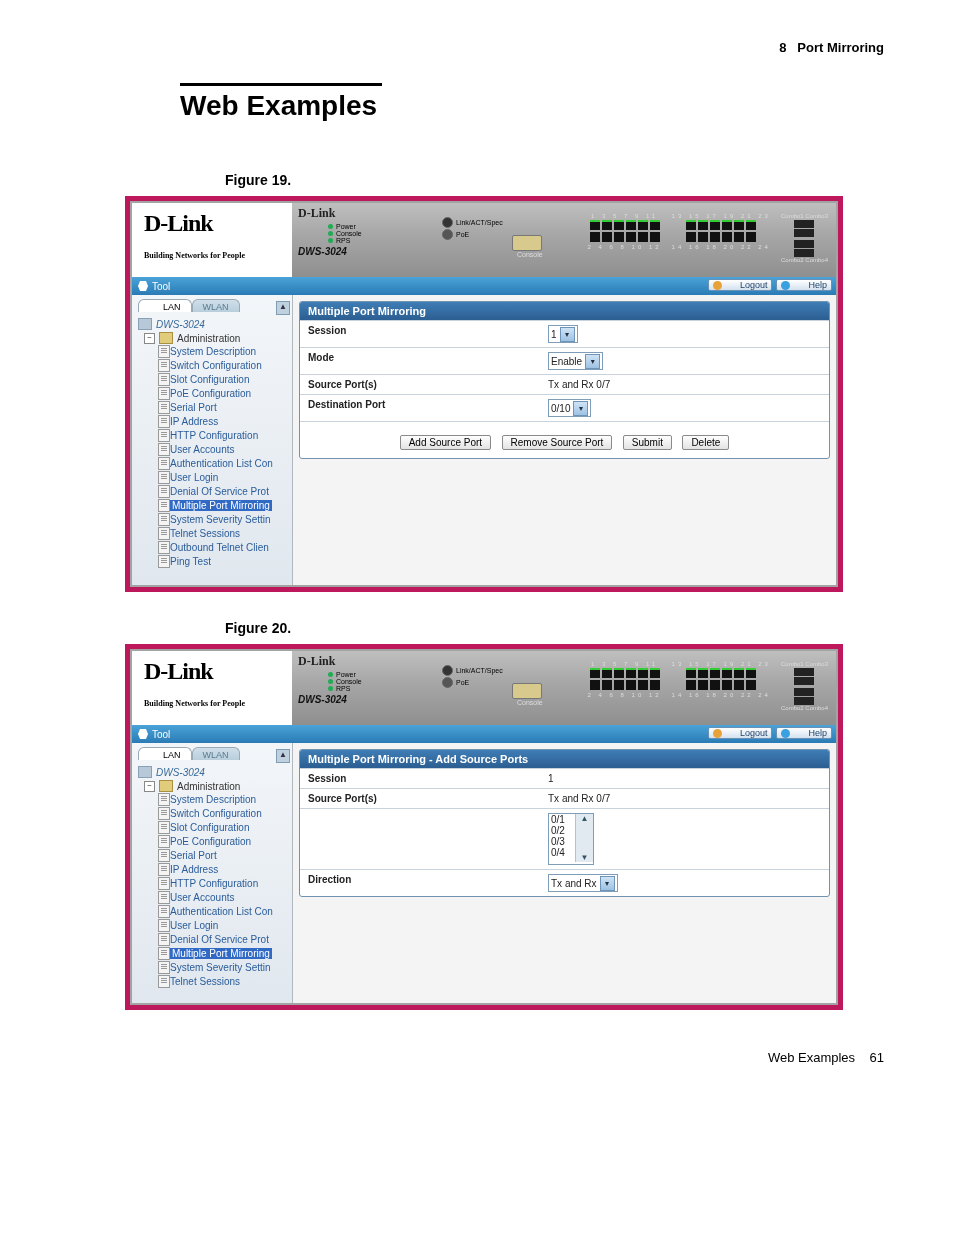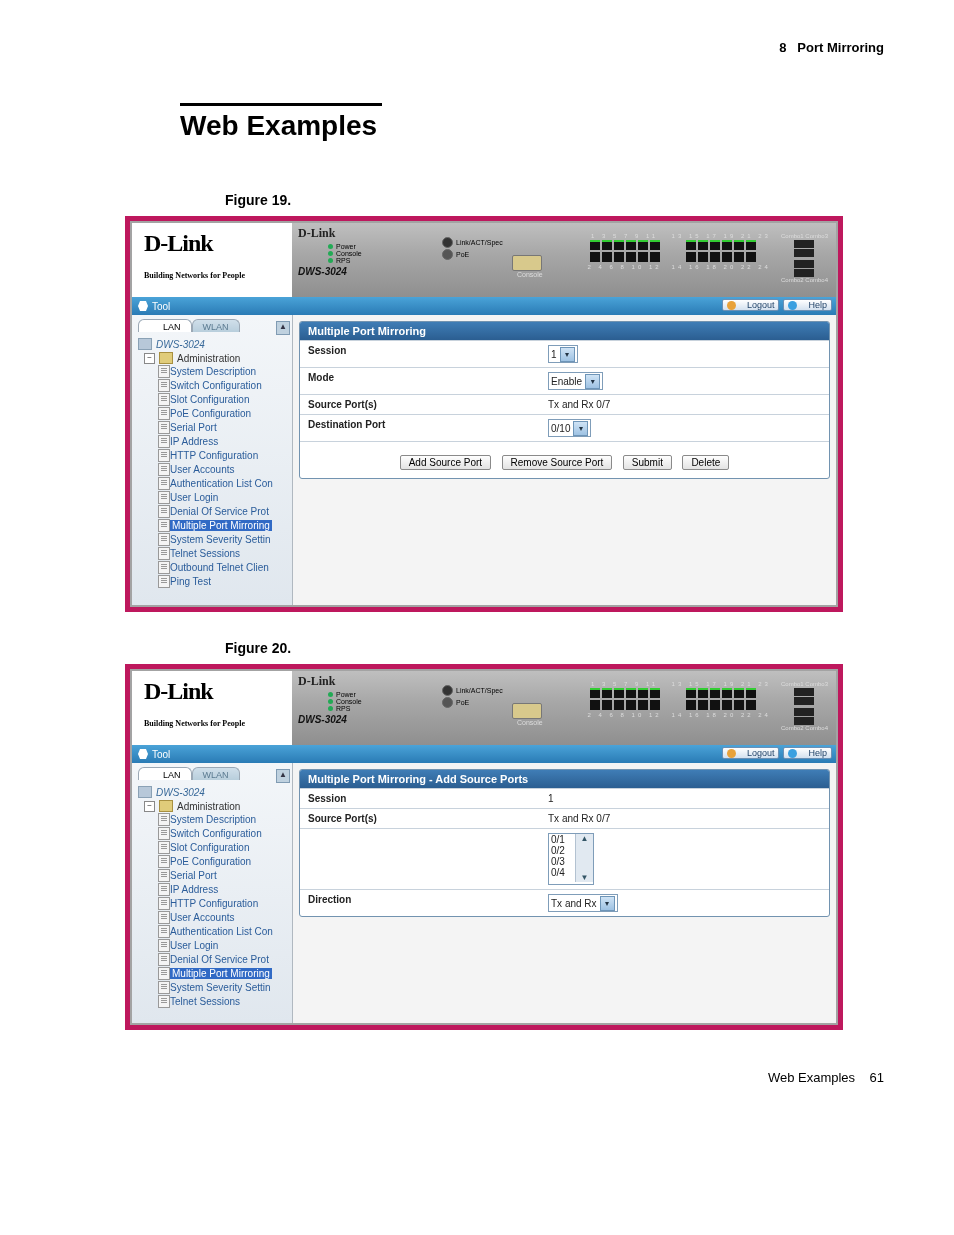--- a/index.html
+++ b/index.html
@@ -17,7 +17,7 @@
     font-family: Arial, sans-serif;
     font-size: 13px;
     font-weight: bold;
-    margin-bottom: 48px;
+    margin-bottom: 28px;
   }
   .rule {
     border-top: 3px solid #000;

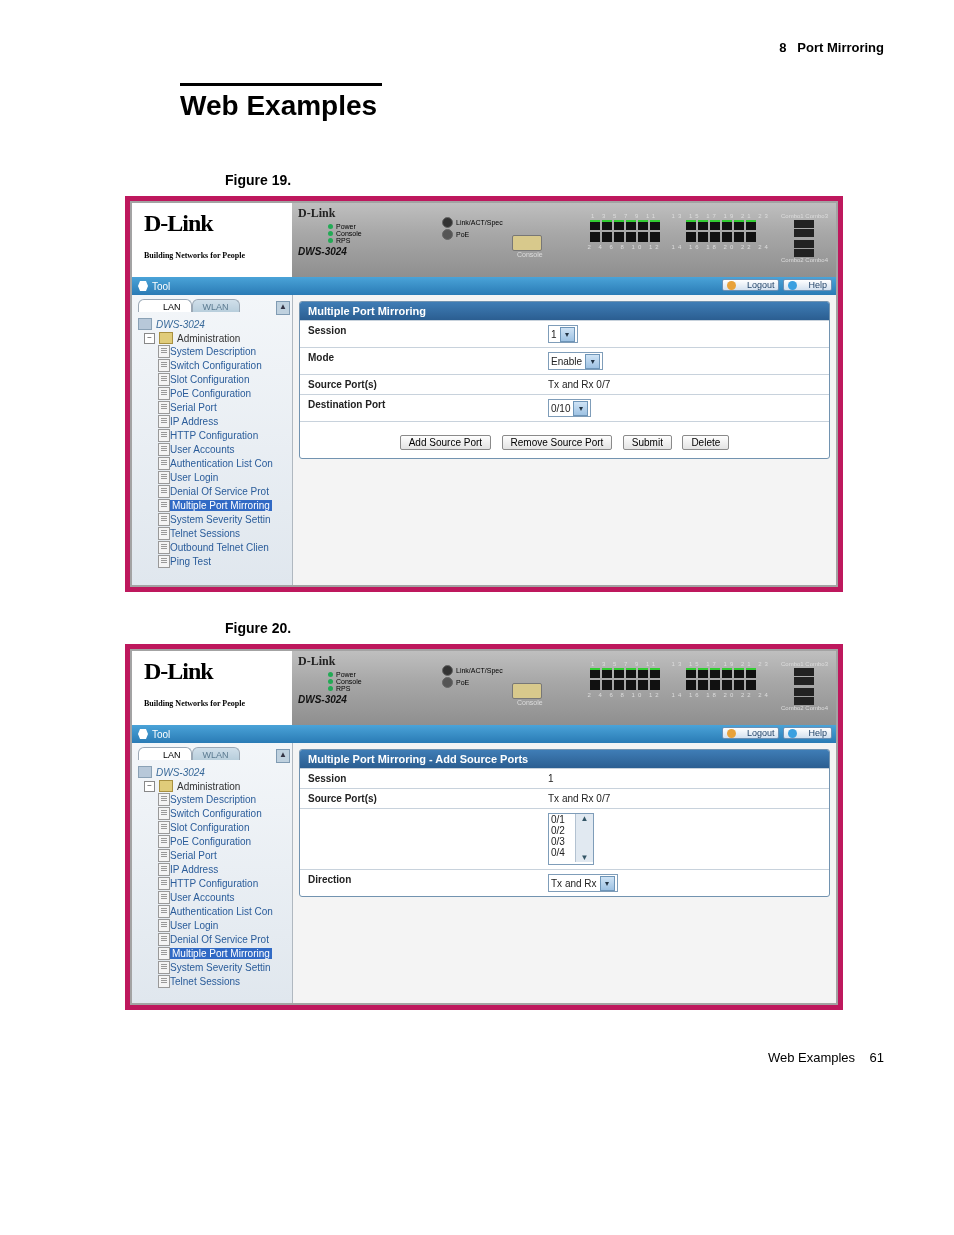--- a/index.html
+++ b/index.html
@@ -177,7 +177,7 @@
     border: 1px solid #6a90b5;
     border-radius: 2px;
     padding: 0 4px;
-    display: flex; align-items: center; gap: 11px;
+    display: flex; align-items: center; gap: 18px;
     color: #23456a;
   }
   .tbtn .bico { width: 9px; height: 9px; border-radius: 50%; }

